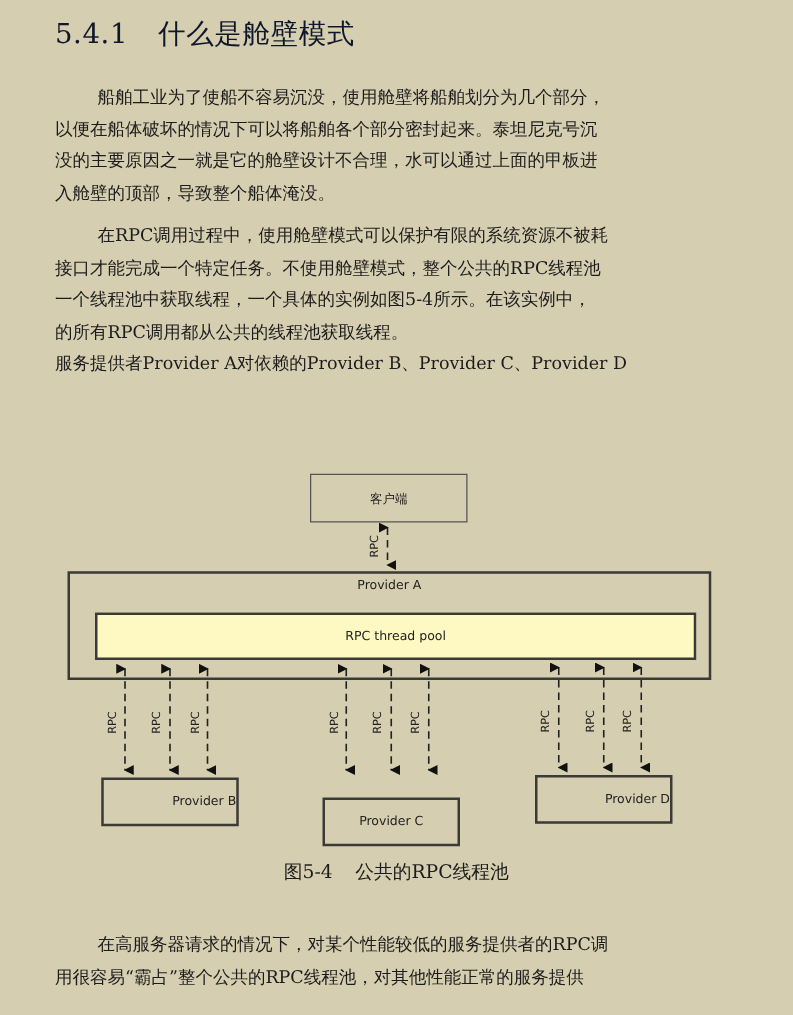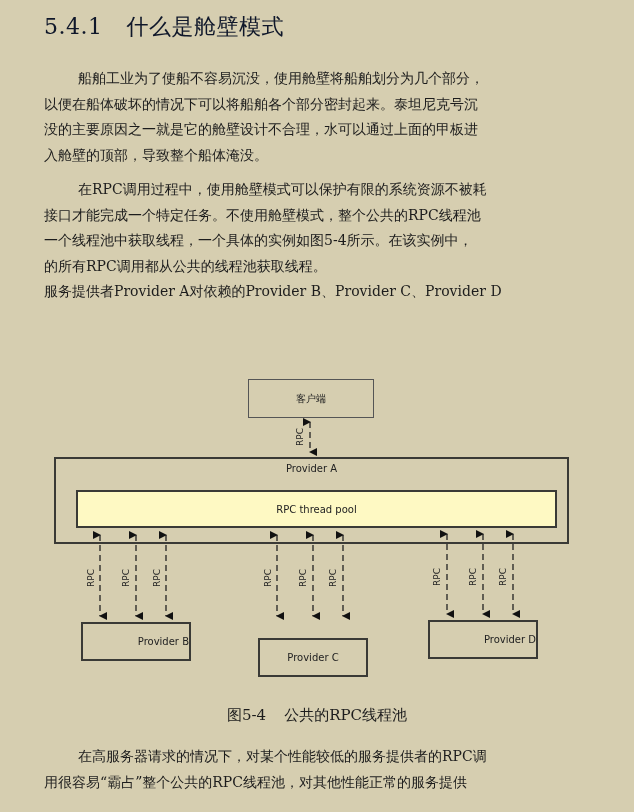--- a/index.html
+++ b/index.html
@@ -58,7 +58,7 @@
     width: 24px; text-align: center;
   }
   .caption {
-    position: absolute; left: 0; width: 634px; top: 706px;
+    position: absolute; left: 0; width: 634px; top: 688px;
     text-align: center; font-size: 15px;
   }
   .caption .fig { margin-right: 18px; }

